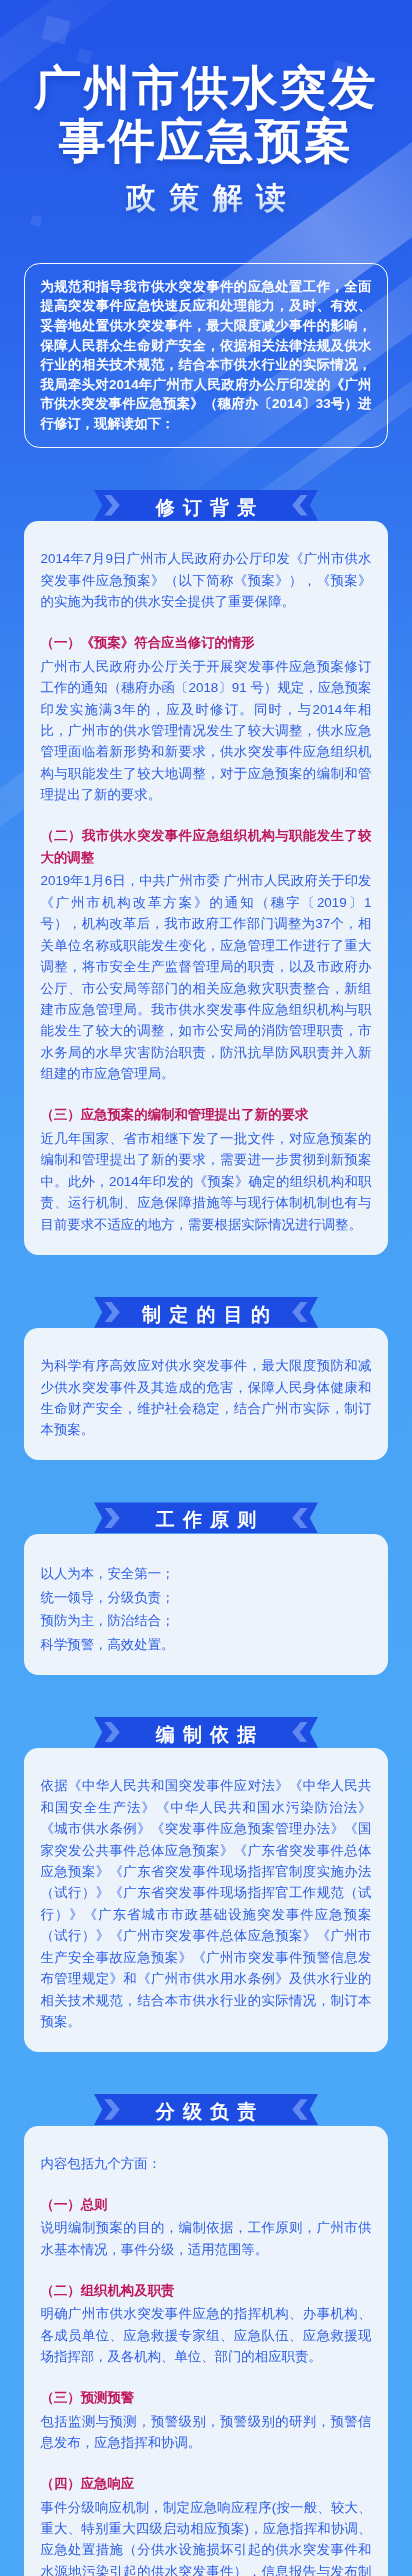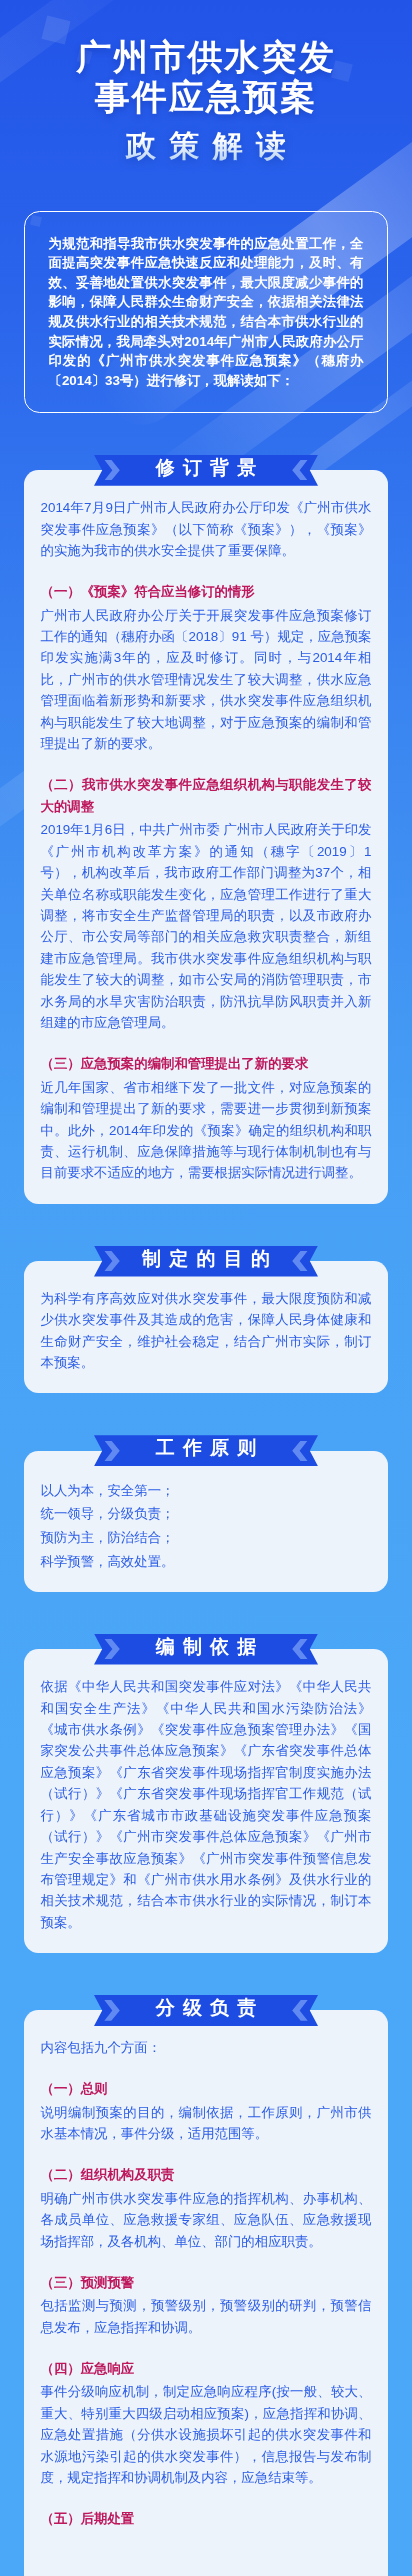--- a/index.html
+++ b/index.html
@@ -26,8 +26,8 @@
   .q4{width:10.3px;height:10.3px;top:216px;left:31px;background:rgba(255,255,255,.08);}
 
   .hero{position:relative;padding-top:37px;text-align:center;z-index:1;}
-  .title{color:#ffffff;font-size:35px;font-weight:bold;line-height:1.13;letter-spacing:2.1px;
-    text-shadow:0 3.1px 6.2px rgba(8,35,140,.35);}
+  .title{color:#ffffff;font-size:47px;font-weight:bold;line-height:1.13;letter-spacing:2.1px;
+    text-shadow:0 3.1px 6.2px rgba(8,35,140,.35);margin-top:24px;}
   .subtitle{margin-top:10.3px;font-size:30px;font-weight:bold;letter-spacing:13.4px;padding-left:13.4px;
     background:linear-gradient(180deg,#ffffff 30%,#a9c9f0 100%);
     -webkit-background-clip:text;background-clip:text;color:transparent;

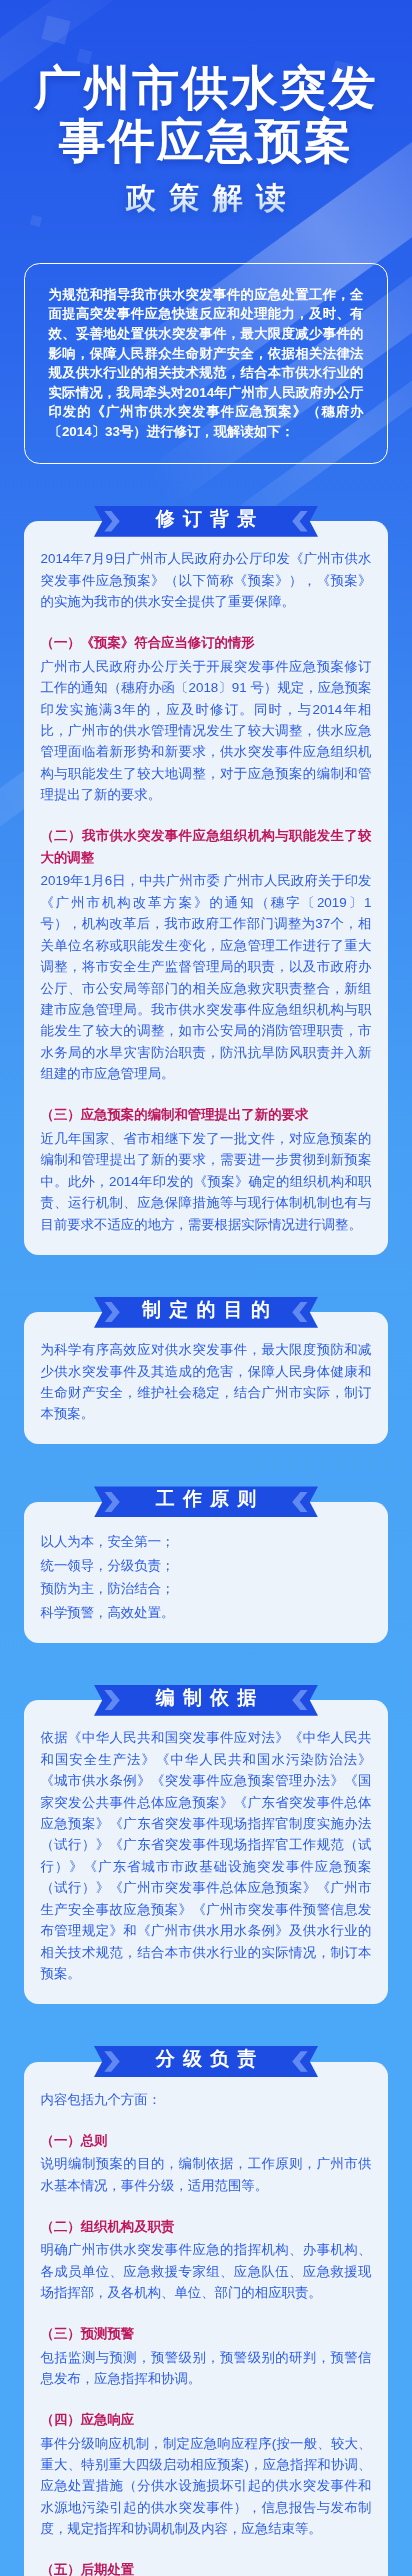--- a/index.html
+++ b/index.html
@@ -75,7 +75,7 @@
     </div>
     <div class="subtitle">政策解读</div>
     <div class="intro-box">
-      <p style="margin:8px;">为规范和指导我市供水突发事件的应急处置工作，全面提高突发事件应急快速反应和处理能力，及时、有效、妥善地处置供水突发事件，最大限度减少事件的影响，保障人民群众生命财产安全，依据相关法律法规及供水行业的相关技术规范，结合本市供水行业的实际情况，我局牵头对2014年广州市人民政府办公厅印发的《广州市供水突发事件应急预案》（穗府办〔2014〕33号）进行修订，现解读如下：</p>
+      <p style="margin:0;">为规范和指导我市供水突发事件的应急处置工作，全面提高突发事件应急快速反应和处理能力，及时、有效、妥善地处置供水突发事件，最大限度减少事件的影响，保障人民群众生命财产安全，依据相关法律法规及供水行业的相关技术规范，结合本市供水行业的实际情况，我局牵头对2014年广州市人民政府办公厅印发的《广州市供水突发事件应急预案》（穗府办〔2014〕33号）进行修订，现解读如下：</p>
     </div>
   </header>
 

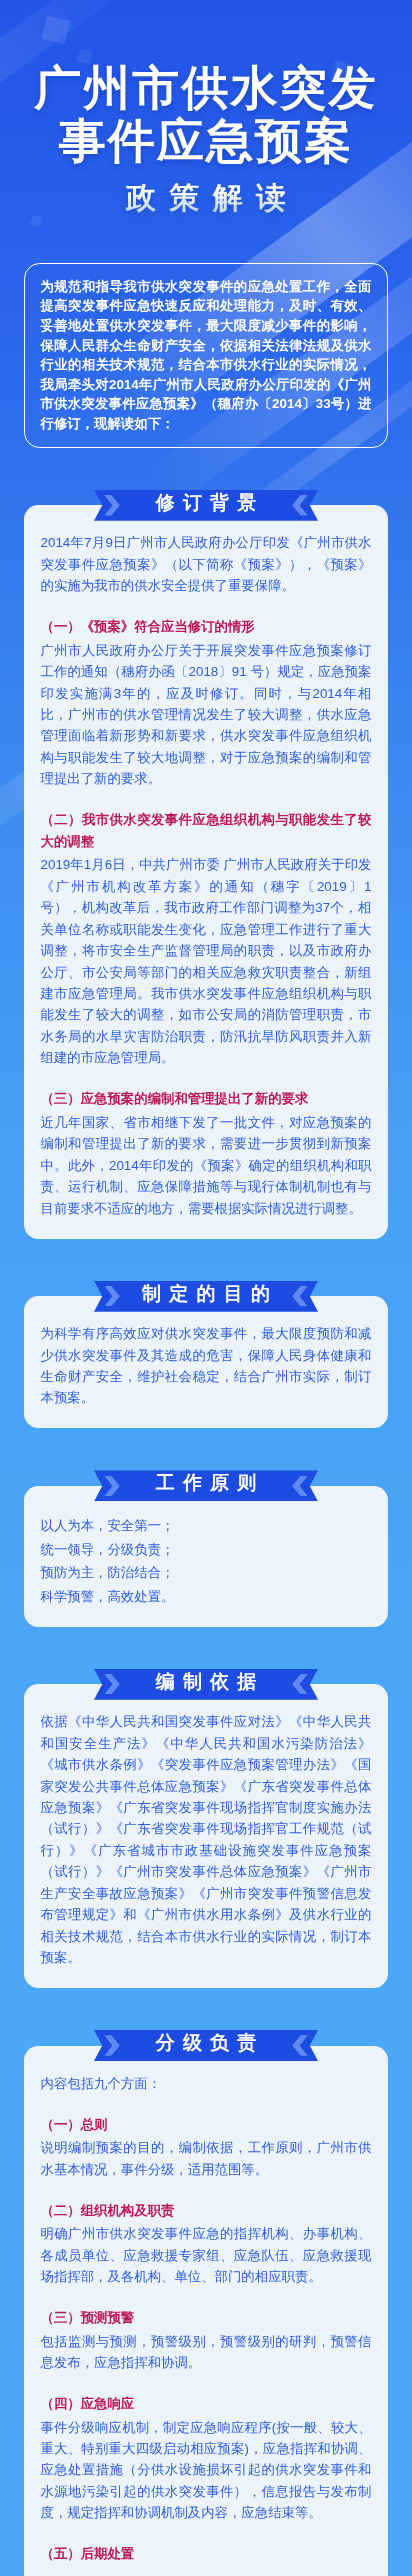--- a/index.html
+++ b/index.html
@@ -37,7 +37,7 @@
 
   .sec{position:relative;margin-top:42px;z-index:1;}
   .ribbon{position:relative;width:224px;height:31px;margin:0 auto -15.5px;z-index:2;
-    background:#1c4ce2;display:flex;align-items:flex-start;justify-content:center;
+    background:#1c4ce2;display:flex;align-items:flex-end;justify-content:center;
     clip-path:polygon(0 0,100% 0,calc(100% - 8.2px) 50%,100% 100%,0 100%,8.2px 50%);}
   .ribbon-text{color:#ffffff;font-size:19px;font-weight:bold;letter-spacing:8.2px;padding-left:8.2px;white-space:nowrap;}
   .chev{position:absolute;top:5.2px;width:15.5px;height:20.6px;background:#6189f2;}

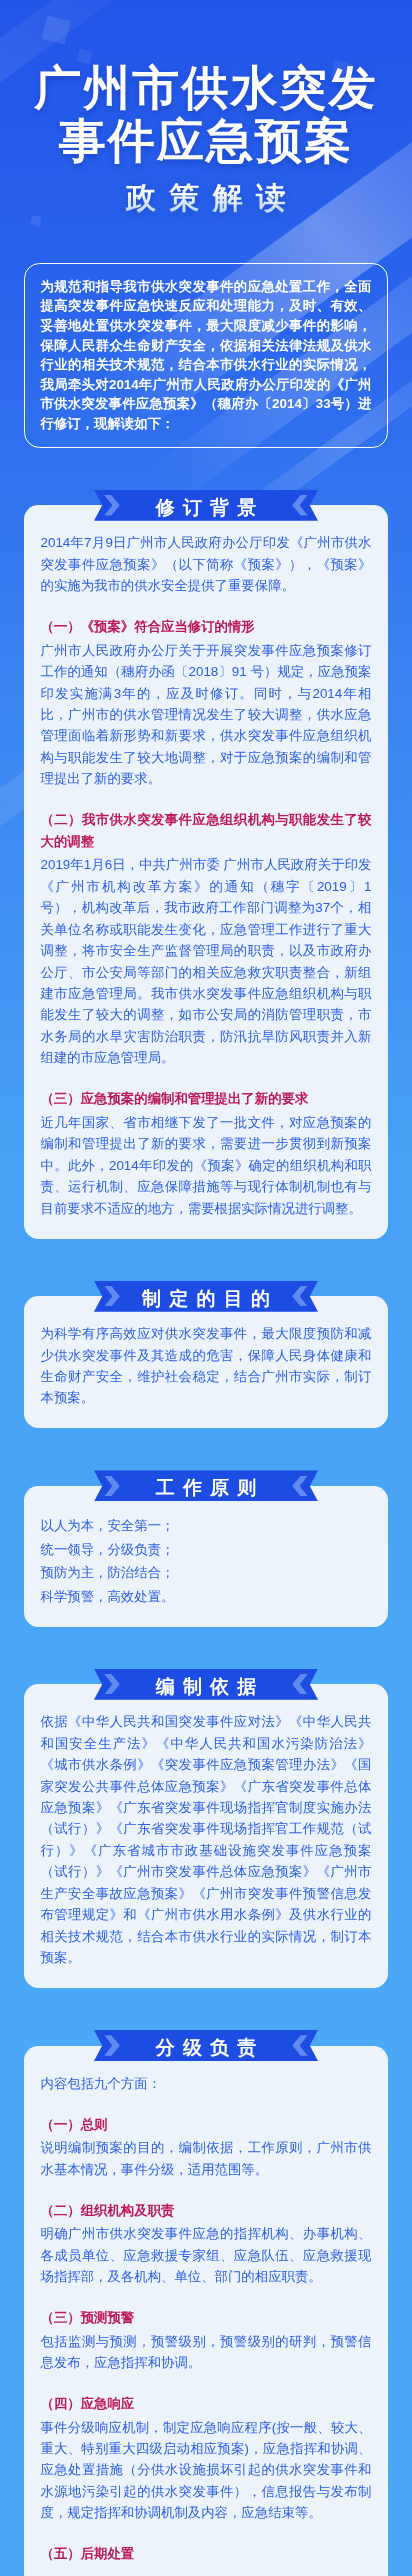--- a/index.html
+++ b/index.html
@@ -43,7 +43,7 @@
   .chev{position:absolute;top:5.2px;width:15.5px;height:20.6px;background:#6189f2;}
   .chev-l{left:10.3px;clip-path:polygon(0 0,45% 0,100% 50%,45% 100%,0 100%,52% 50%);}
   .chev-r{right:10.3px;clip-path:polygon(100% 0,55% 0,0 50%,55% 100%,100% 100%,48% 50%);}
-  .card{position:relative;margin:0 24px;background:#edf3fb;border-radius:14.4px;
+  .card{position:relative;margin:16px 24px;background:#edf3fb;border-radius:14.4px;
     padding:27px 16.5px 17.5px;color:#2a5ce6;font-size:13.4px;line-height:1.6;z-index:1;}
   .card p{margin:0;text-align:justify;}
   .card p.p{margin-bottom:2.1px;}

